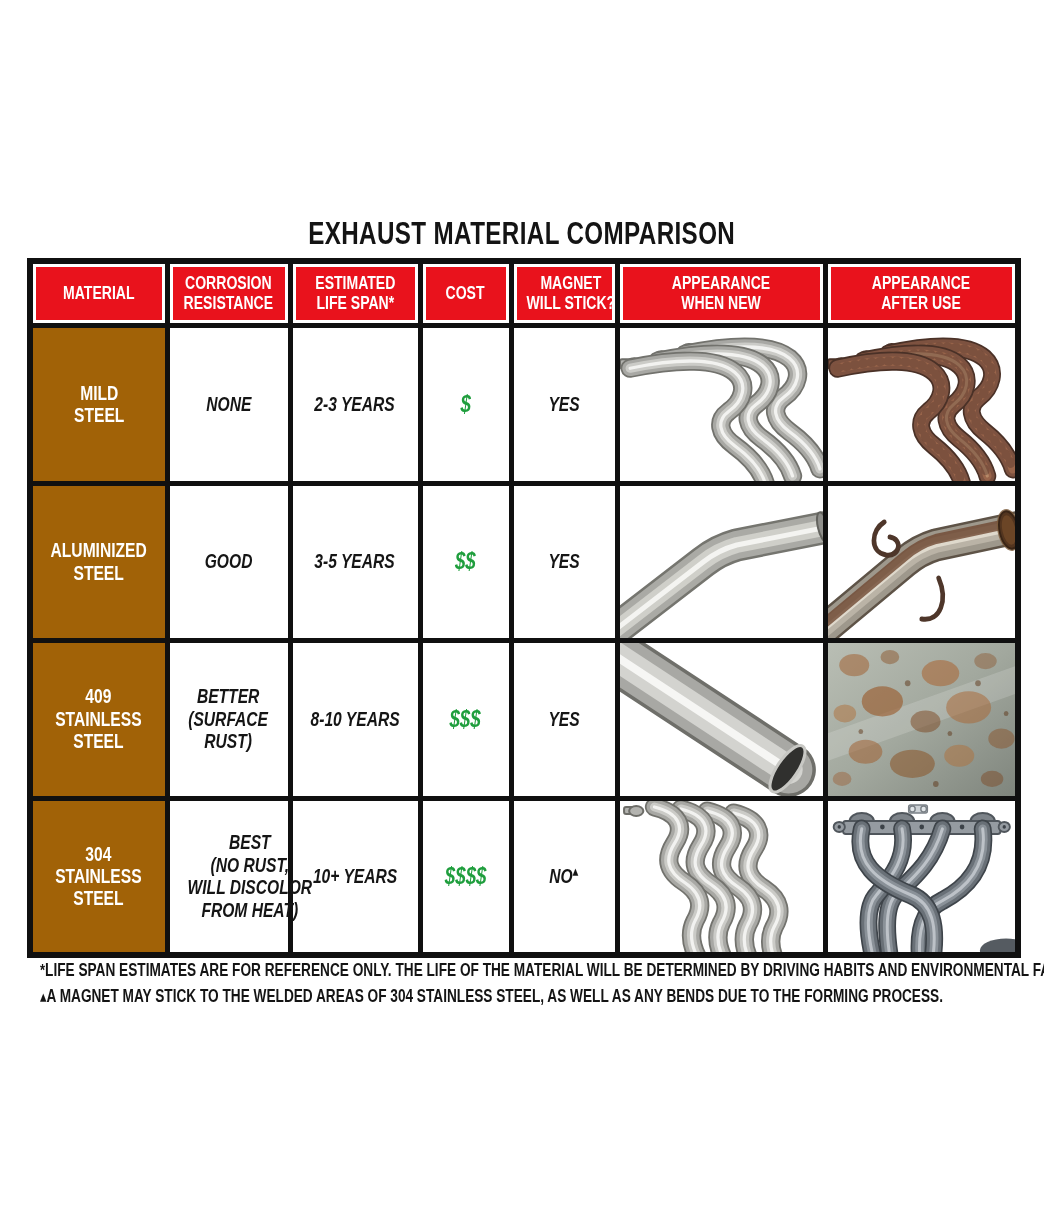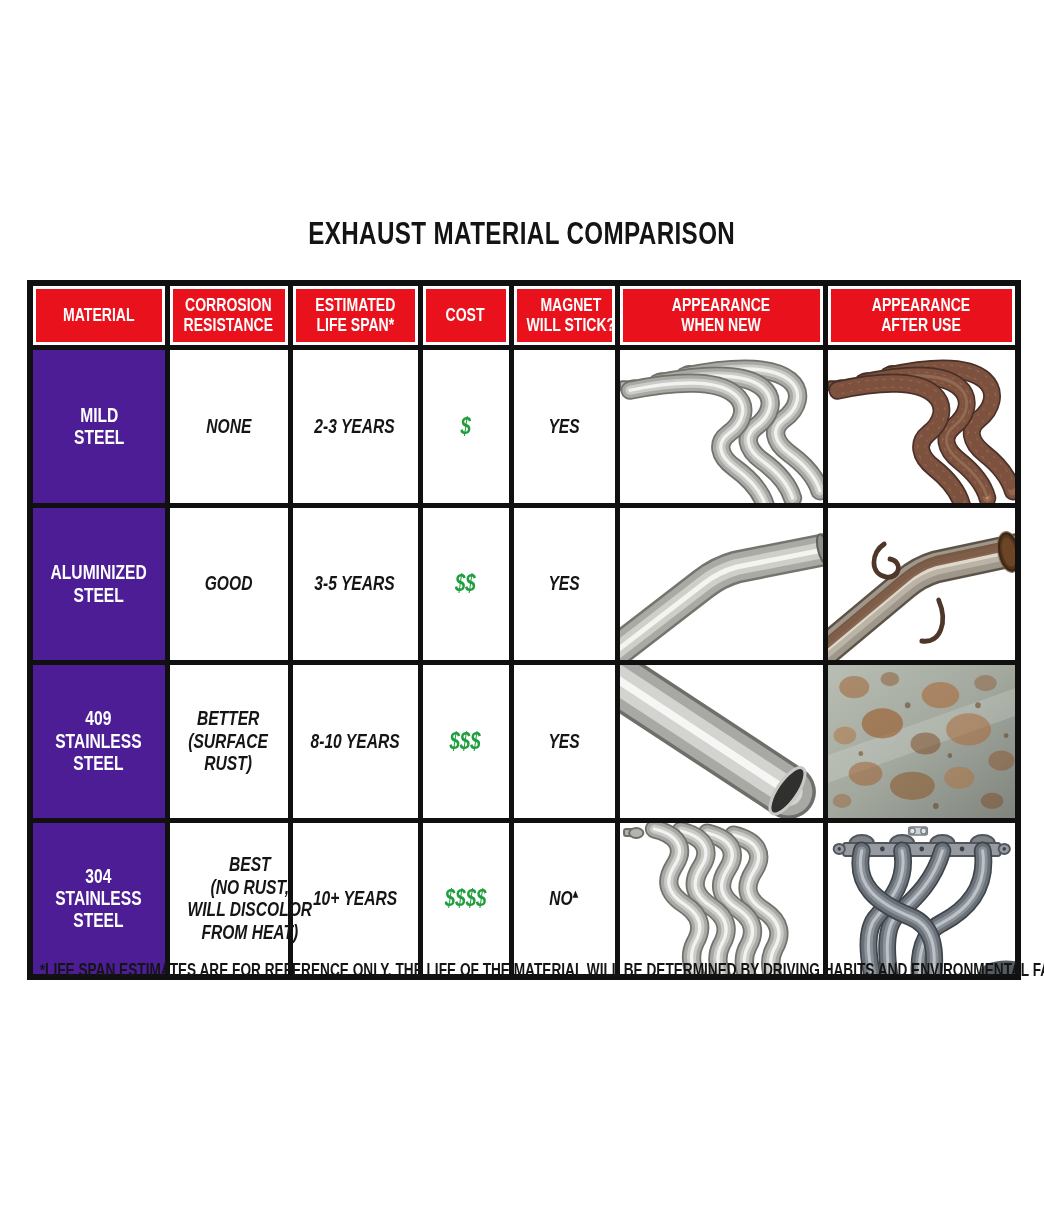--- a/index.html
+++ b/index.html
@@ -11,7 +11,7 @@
   .title{position:absolute;left:0;top:216px;width:100%;text-align:center;
          font-size:31px;color:#141414;letter-spacing:0.5px;}
   table.cmp{position:absolute;left:27px;top:258px;width:988px;border-collapse:collapse;
-            table-layout:fixed;border:6px solid #101010;margin-top:22px;}
+            table-layout:fixed;border:6px solid #101010;}
   table.cmp th,table.cmp td{border:5px solid #101010;padding:0;text-align:center;vertical-align:middle;}
   th.hdc{background:#e9121c;box-shadow:inset 0 0 0 3px #ffffff;}
   .hd{font-size:18px;color:#ffffff;}

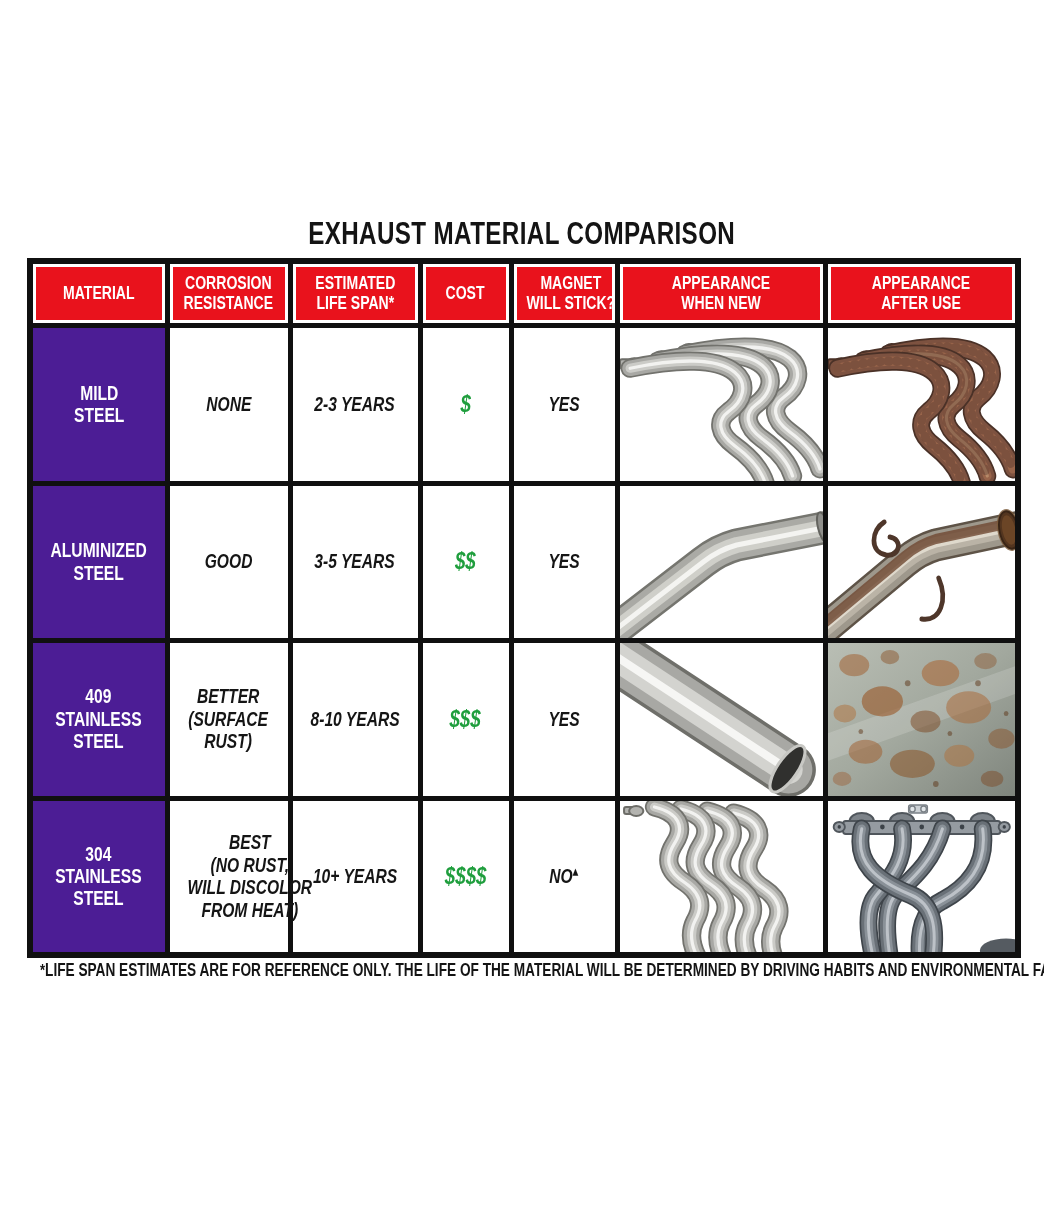--- a/index.html
+++ b/index.html
@@ -15,7 +15,7 @@
   table.cmp th,table.cmp td{border:5px solid #101010;padding:0;text-align:center;vertical-align:middle;}
   th.hdc{background:#e9121c;box-shadow:inset 0 0 0 3px #ffffff;}
   .hd{font-size:18px;color:#ffffff;}
-  td.mat{background:#4c1d95;}
+  td.mat{background:#a16207;}
   .mt{font-size:20px;color:#ffffff;}
   td.body{background:#ffffff;font-style:italic;}
   .bt{font-size:20px;color:#151515;}

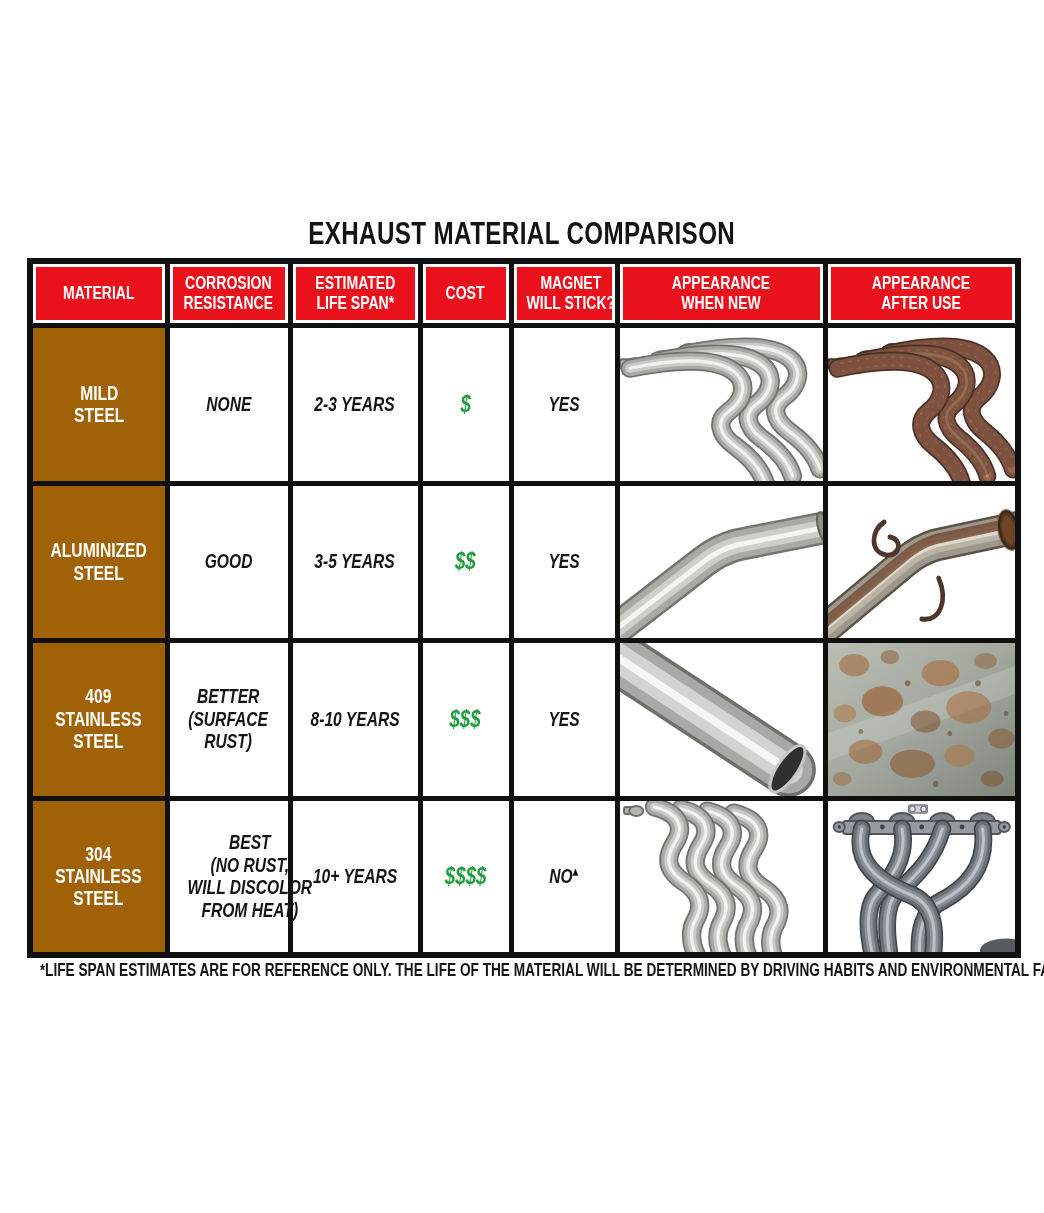--- a/index.html
+++ b/index.html
@@ -357,6 +357,9 @@
     <div class="fn">
       <span class="cnd"><span class="fn-marker">*</span><span>LIFE SPAN ESTIMATES ARE FOR REFERENCE ONLY. THE LIFE OF THE MATERIAL WILL BE DETERMINED BY DRIVING HABITS AND ENVIRONMENTAL FACTORS.</span></span>
     </div>
+    <div class="fn">
+      <span class="cnd"><span class="fn-marker">▴</span><span>A MAGNET MAY STICK TO THE WELDED AREAS OF 304 STAINLESS STEEL, AS WELL AS ANY BENDS DUE TO THE FORMING PROCESS.</span></span>
+    </div>
   </div>
 
 </div>

